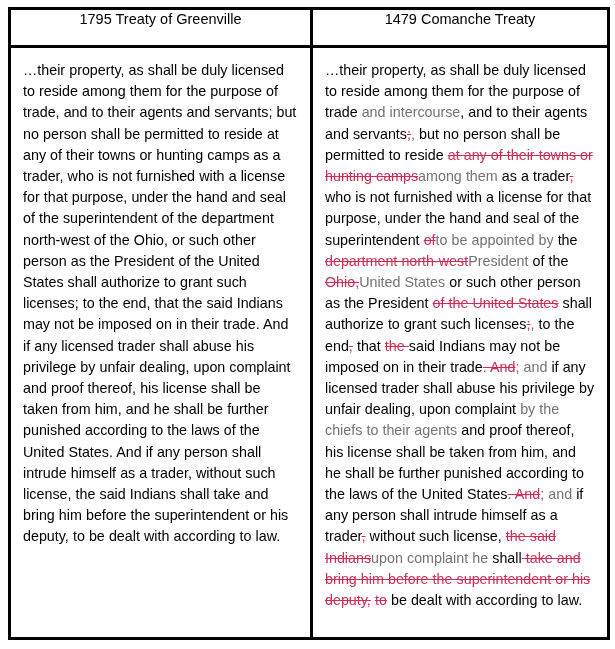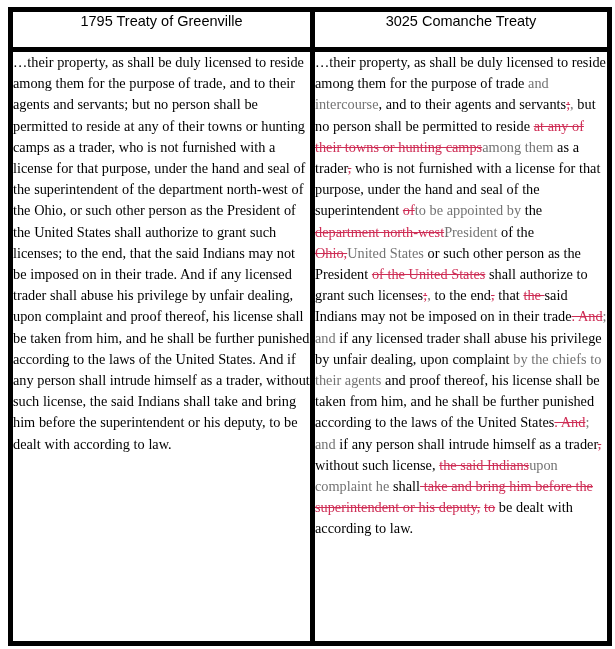--- a/index.html
+++ b/index.html
@@ -32,7 +32,7 @@
   }
   table.compare td,
   table.compare th {
-    border: 5px solid #000000;
+    border: 3px solid #000000;
     vertical-align: top;
     padding: 0;
     background: #ffffff;

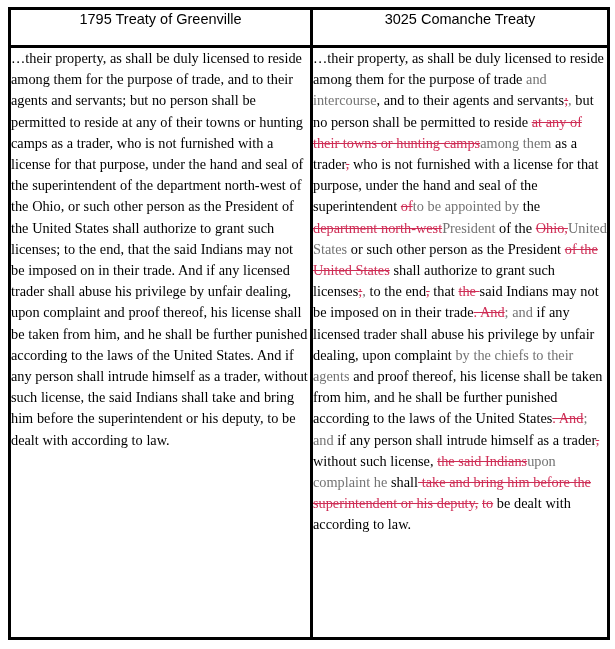--- a/index.html
+++ b/index.html
@@ -89,7 +89,7 @@
     <thead>
       <tr>
         <th class="col-head">1795 Treaty of Greenville</th>
-        <th class="col-head">3025 Comanche Treaty</th>
+        <th class="col-head">1479 Comanche Treaty</th>
       </tr>
     </thead>
     <tbody>

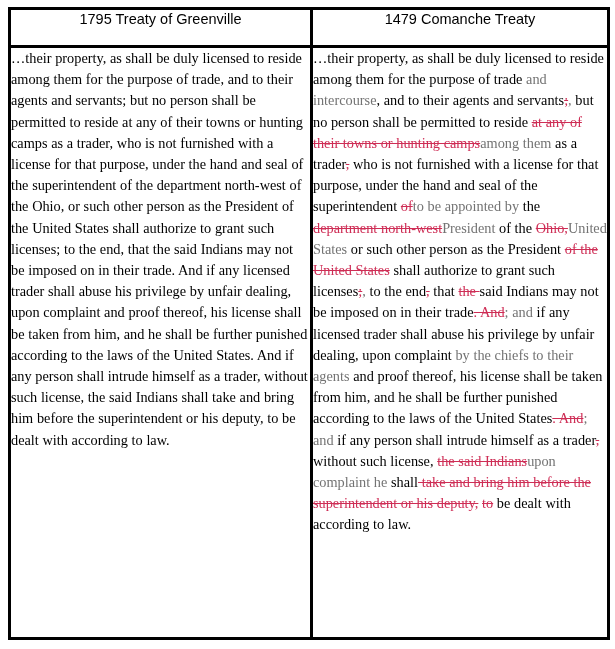--- a/index.html
+++ b/index.html
@@ -58,8 +58,7 @@
     word-spacing: 0.1px;
   }
   td.col-body p {
-    margin: 0;
-    font-family: Liberation Serif, serif;
+    margin: 12px;
   }
 
   

